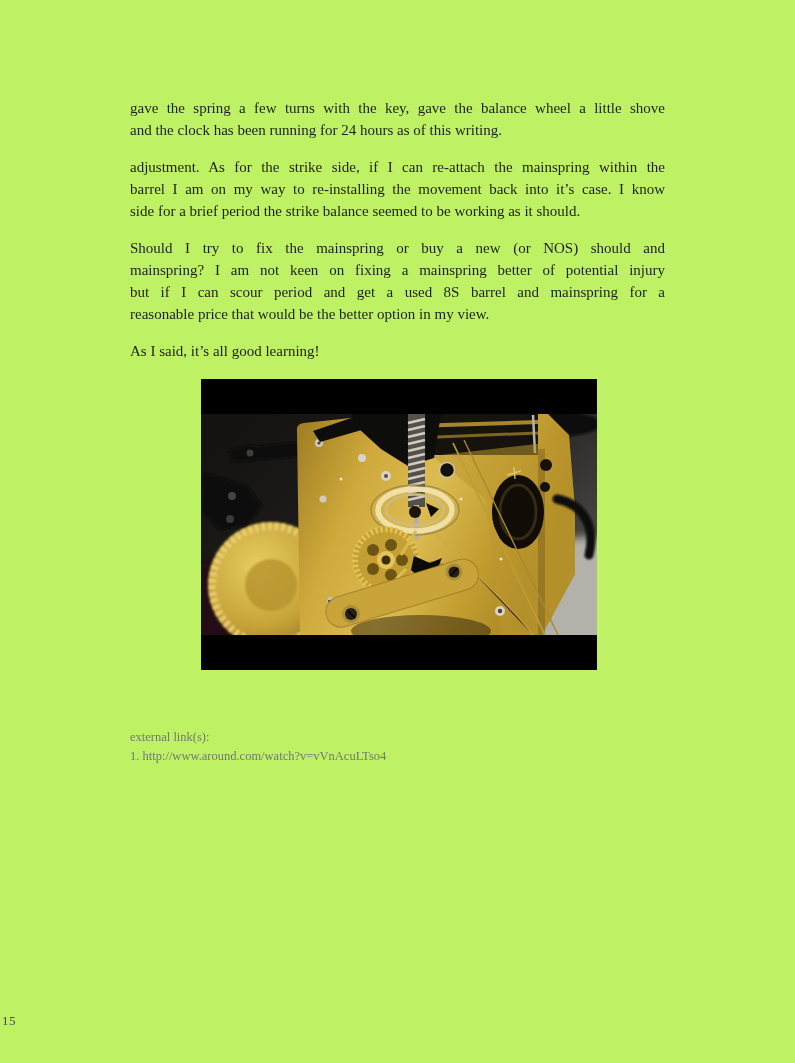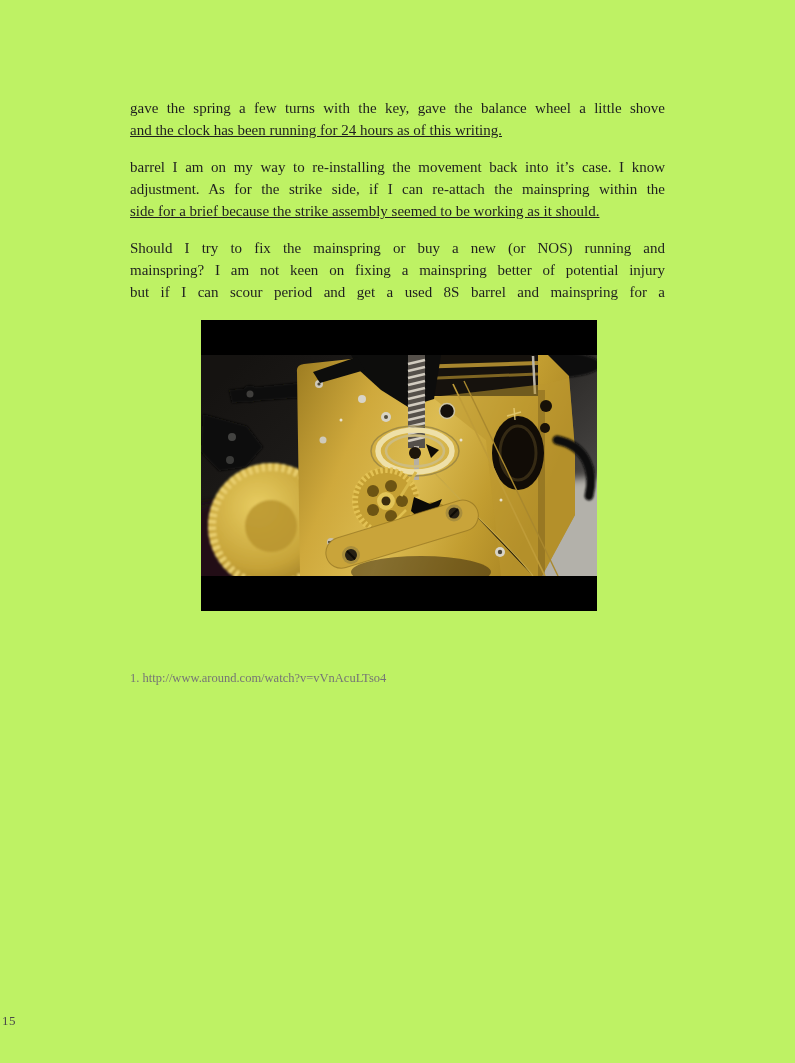--- a/index.html
+++ b/index.html
@@ -29,7 +29,7 @@
     text-align: justify;
     text-align-last: justify;
   }
-  .jline.end { text-align-last: left; text-decoration: underline; }
+  .jline.end { text-align-last: left; }
   .figure {
     margin: 17px 0 0 71px;
     width: 396px;

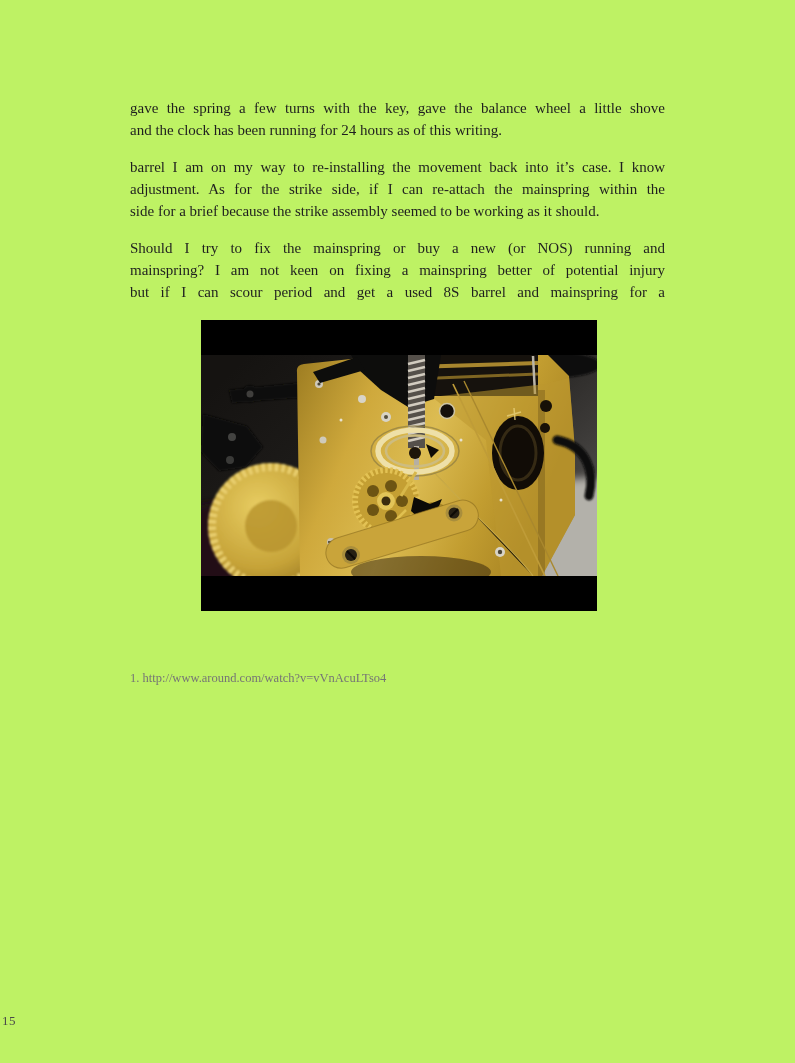--- a/index.html
+++ b/index.html
@@ -66,8 +66,8 @@
     </p>
 
     <p class="para">
+      <span class="jline">adjustment. As for the strike side, if I can re-attach the mainspring within the</span>
       <span class="jline">barrel I am on my way to re-installing the movement back into it’s case. I know</span>
-      <span class="jline">adjustment. As for the strike side, if I can re-attach the mainspring within the</span>
       <span class="jline end">side for a brief because the strike assembly seemed to be working as it should.</span>
     </p>
 

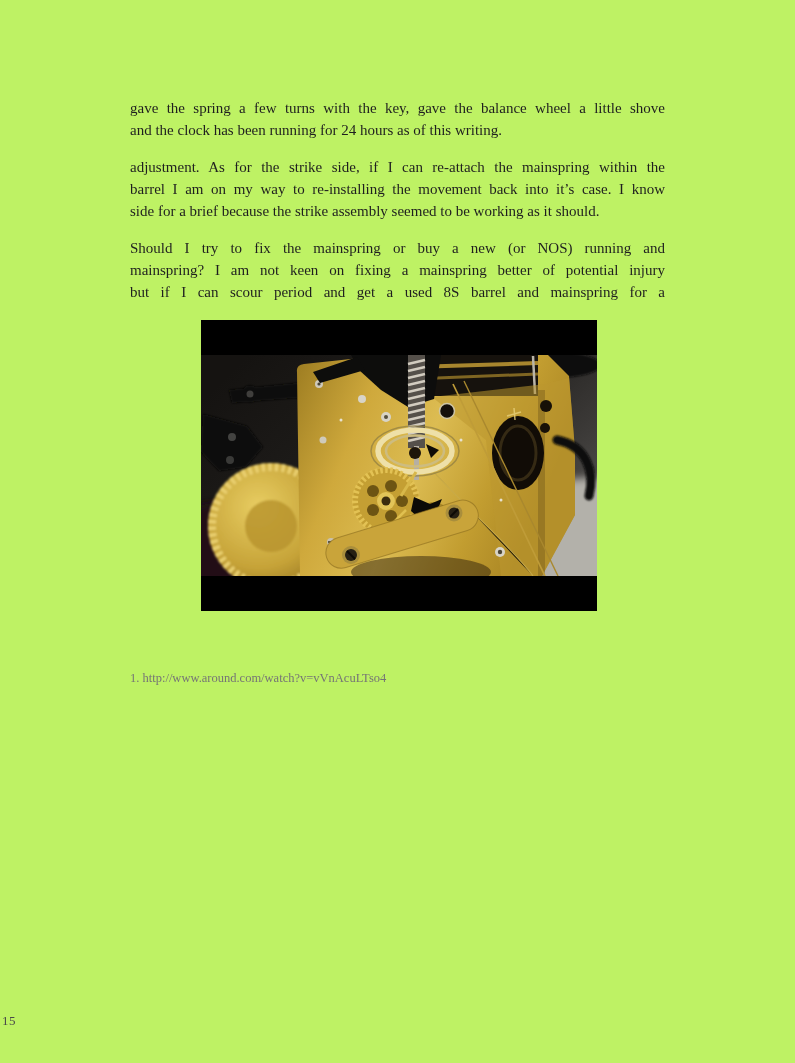--- a/index.html
+++ b/index.html
@@ -68,7 +68,7 @@
     <p class="para">
       <span class="jline">adjustment. As for the strike side, if I can re-attach the mainspring within the</span>
       <span class="jline">barrel I am on my way to re-installing the movement back into it’s case. I know</span>
-      <span class="jline end">side for a brief because the strike assembly seemed to be working as it should.</span>
+      <span class="jline end">side for a brief period the strike balance seemed to be working as it should.</span>
     </p>
 
     <p class="para">

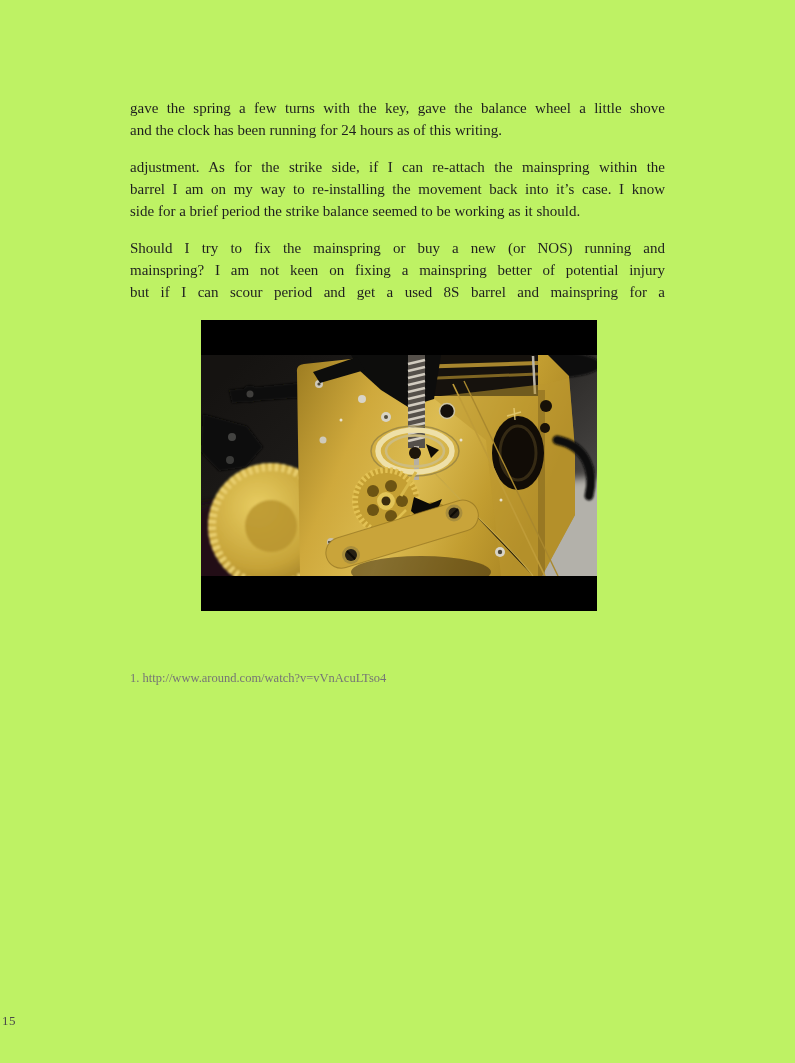--- a/index.html
+++ b/index.html
@@ -72,7 +72,7 @@
     </p>
 
     <p class="para">
-      <span class="jline">Should I try to fix the mainspring or buy a new (or NOS) running and</span>
+      <span class="jline">Should I try to fix the mainspring or buy a new (or NOS) should and</span>
       <span class="jline">mainspring? I am not keen on fixing a mainspring better of potential injury</span>
       <span class="jline">but if I can scour period and get a used 8S barrel and mainspring for a</span>
     </p>

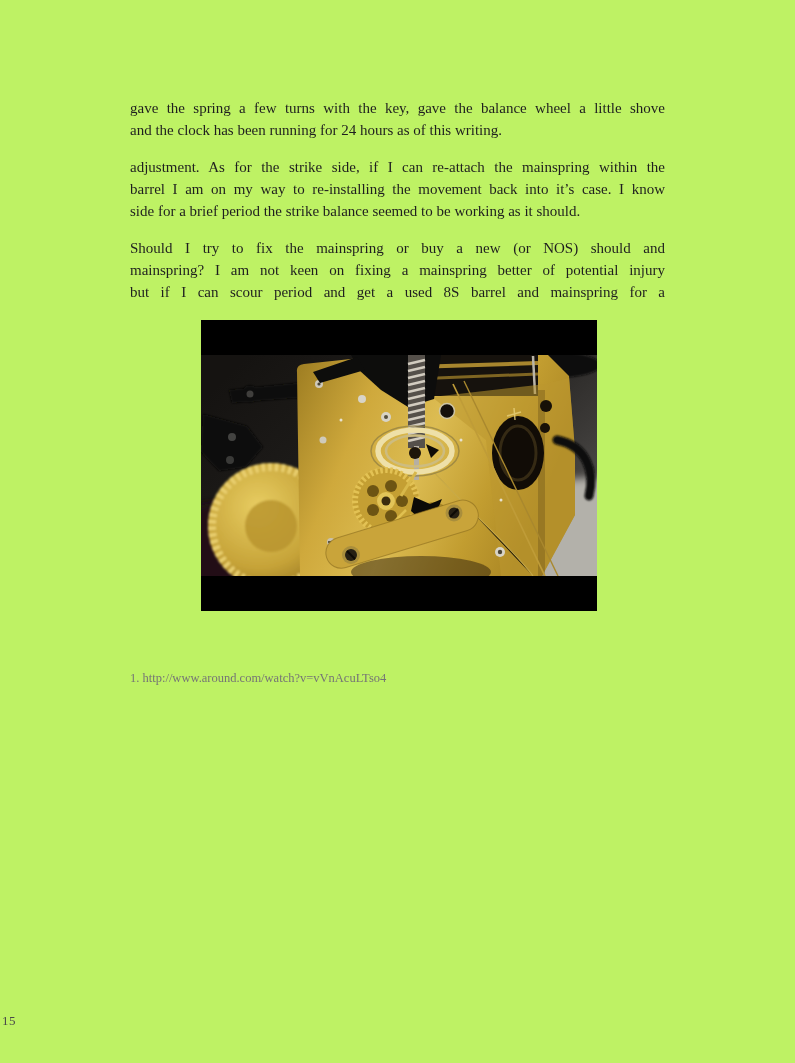--- a/index.html
+++ b/index.html
@@ -75,6 +75,7 @@
       <span class="jline">Should I try to fix the mainspring or buy a new (or NOS) should and</span>
       <span class="jline">mainspring? I am not keen on fixing a mainspring better of potential injury</span>
       <span class="jline">but if I can scour period and get a used 8S barrel and mainspring for a</span>
+      <span class="jline end">reasonable price that would be the better option in my view.</span>
     </p>
 
 

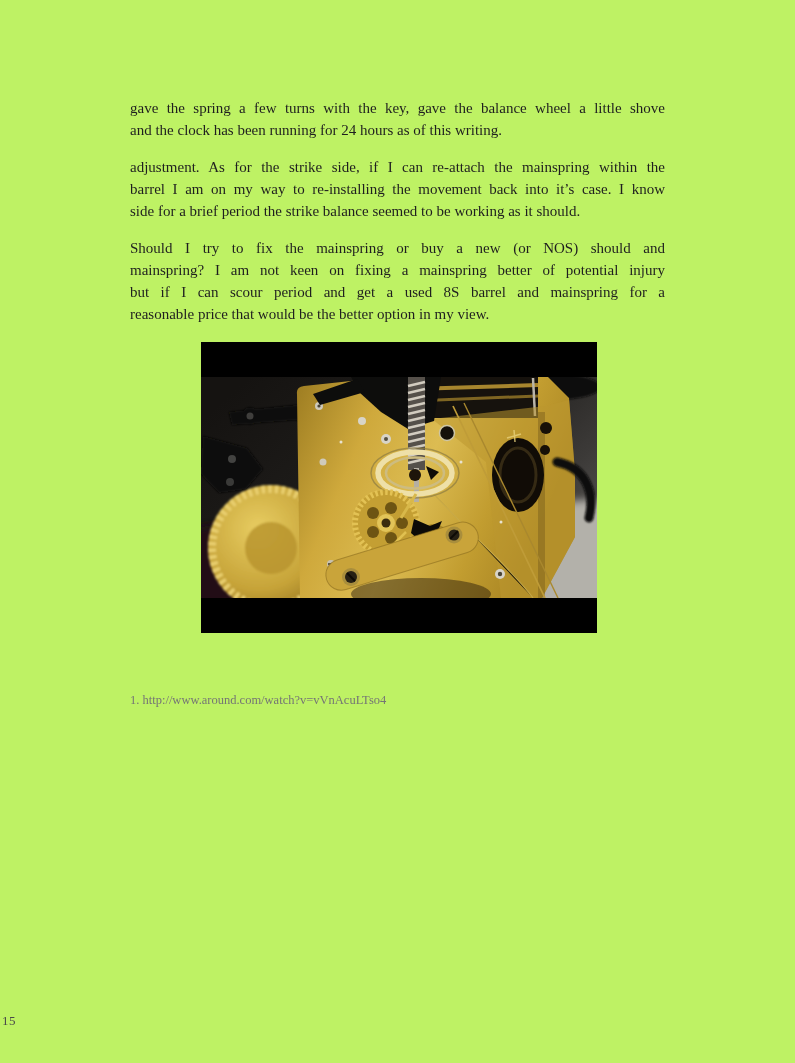--- a/index.html
+++ b/index.html
@@ -78,6 +78,9 @@
       <span class="jline end">reasonable price that would be the better option in my view.</span>
     </p>
 
+    <p class="para">
+      <span class="jline end">As I said, it’s all good learning!</span>
+    </p>
 
     <div class="figure">
       <svg width="396" height="291" viewBox="0 0 396 291">

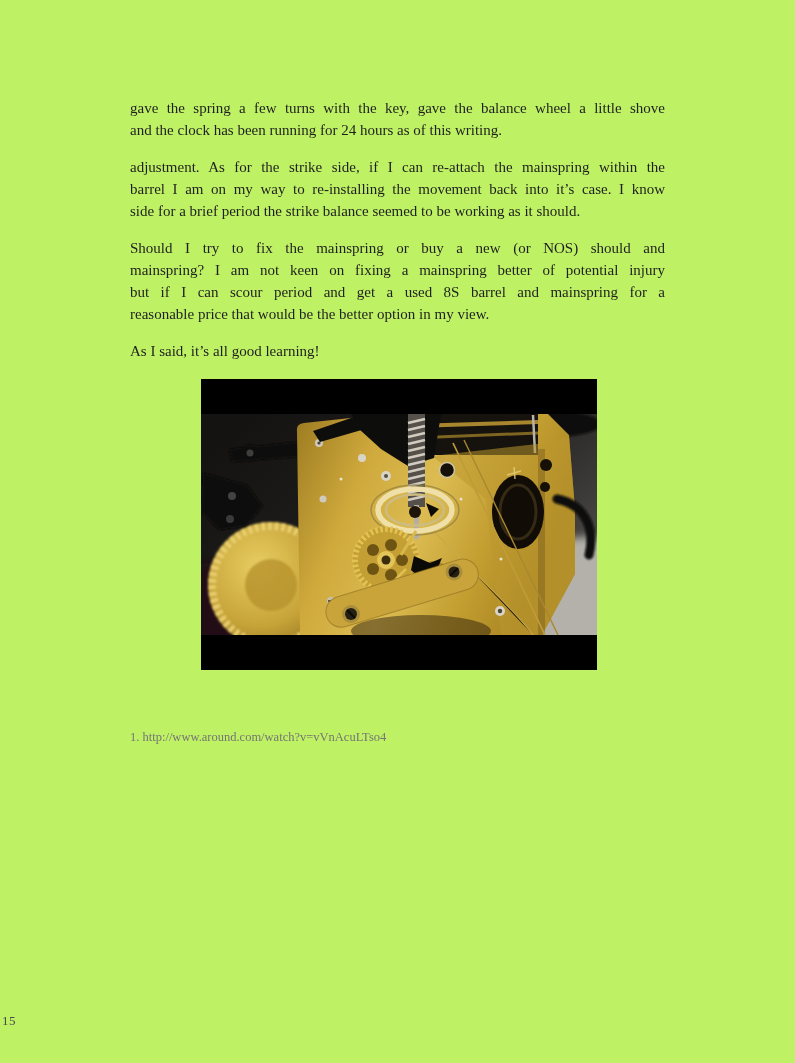--- a/index.html
+++ b/index.html
@@ -243,6 +243,7 @@
     </div>
 
     <div class="links">
+      <div>external link(s):</div>
       <div>
         <span>1.</span>
         <span class="url">http://www.around.com/watch?v=vVnAcuLTso4</span>

